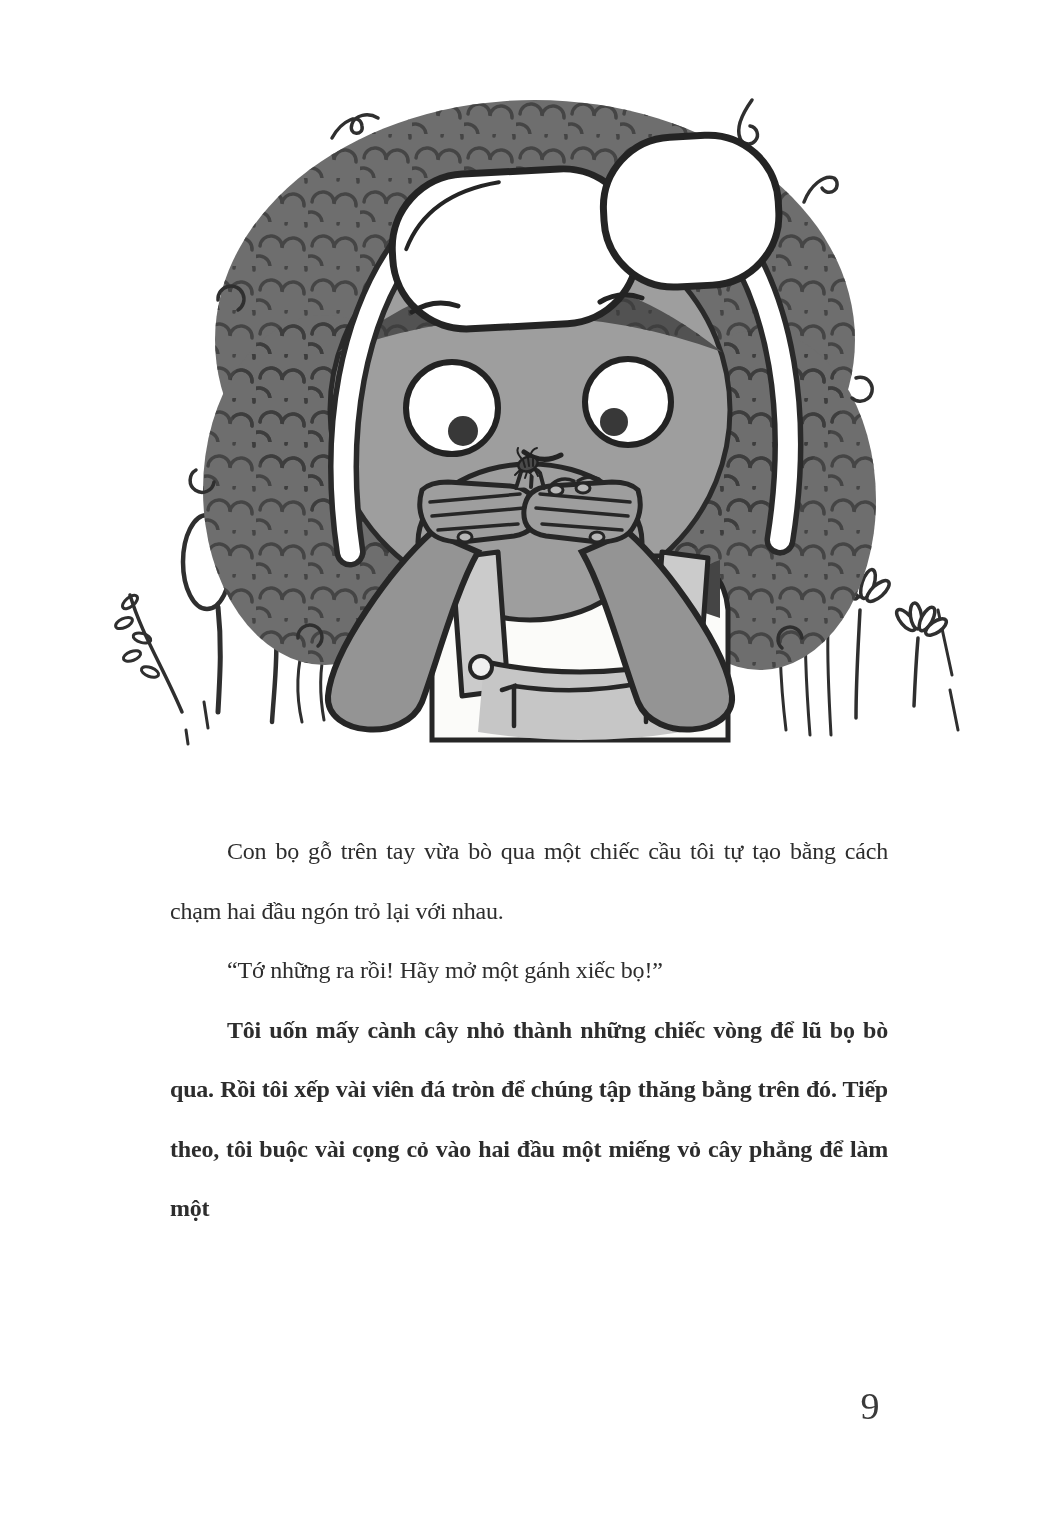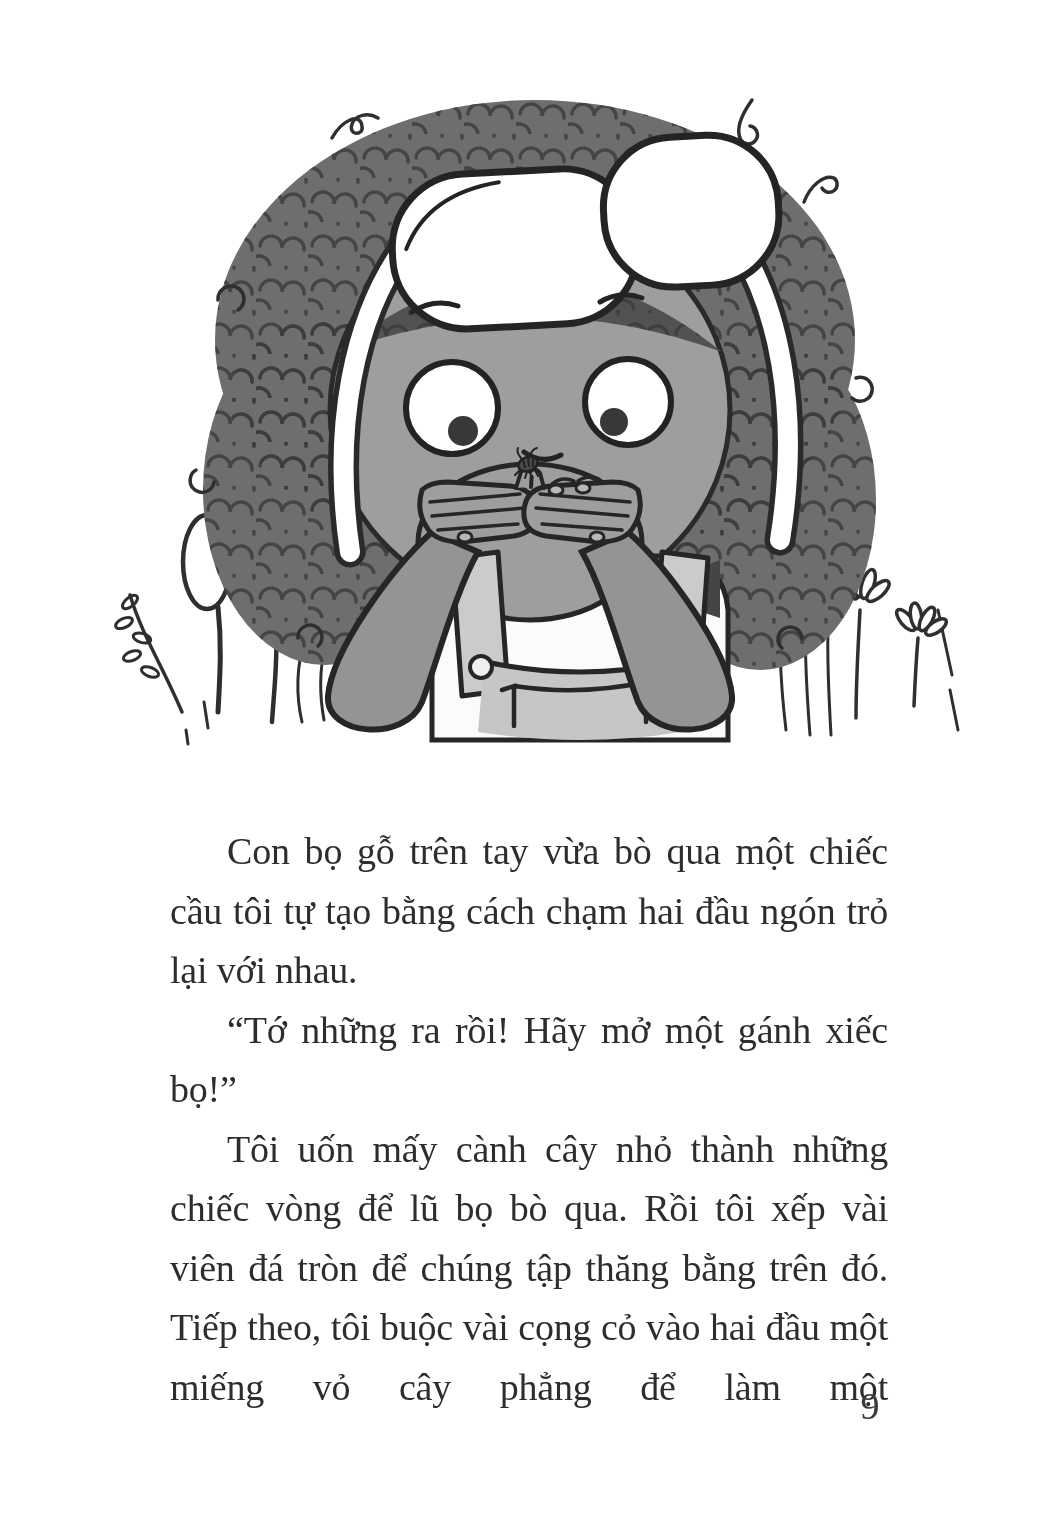--- a/index.html
+++ b/index.html
@@ -11,7 +11,7 @@
   .illustration { position:absolute; left:100px; top:90px; width:860px; height:680px; }
   .text-block {
     position:absolute; left:170px; top:822px; width:718px;
-    font-size:38px; line-height:59.5px; color:#2d2d2d;
+    font-size:24px; line-height:59.5px; color:#2d2d2d;
     text-align:justify; letter-spacing:-0.2px;
   }
   .text-block p { margin:0; text-indent:57px; }

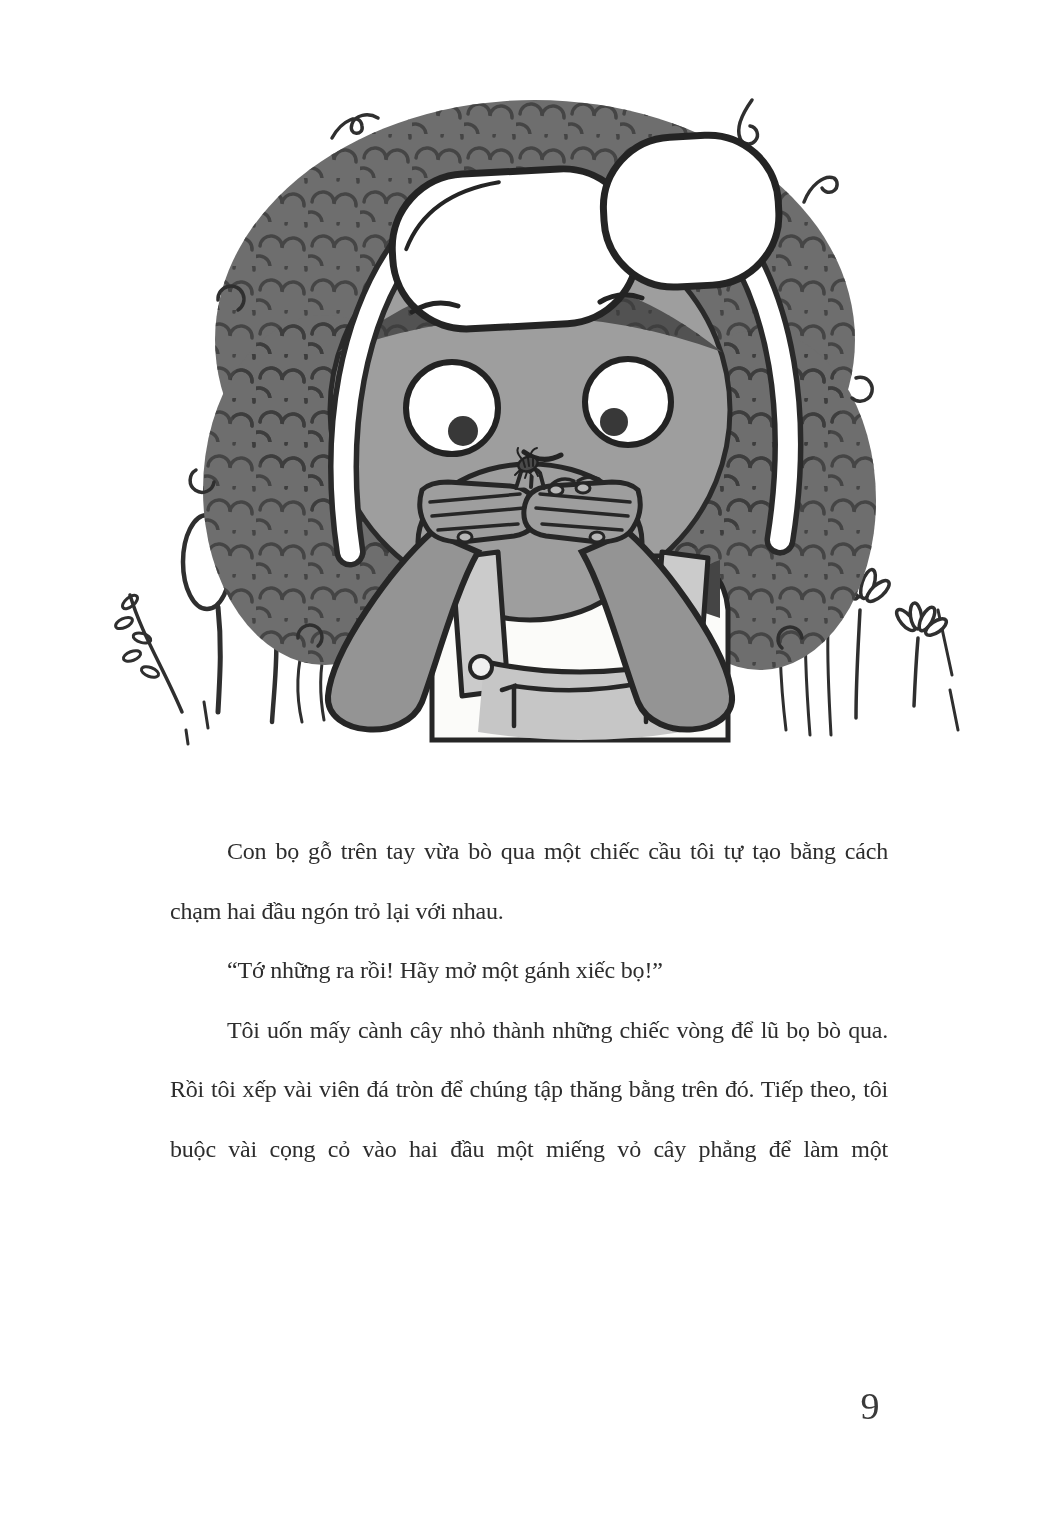--- a/index.html
+++ b/index.html
@@ -15,7 +15,7 @@
     text-align:justify; letter-spacing:-0.2px;
   }
   .text-block p { margin:0; text-indent:57px; }
-  .text-block p.cont { text-align-last:justify; }
+  .text-block p.cont { text-align-last:justify;font-weight:bold; }
   .page-number {
     position:absolute; left:830px; top:1384px; width:80px;
     font-size:38px; color:#3a3a3a; text-align:center;

